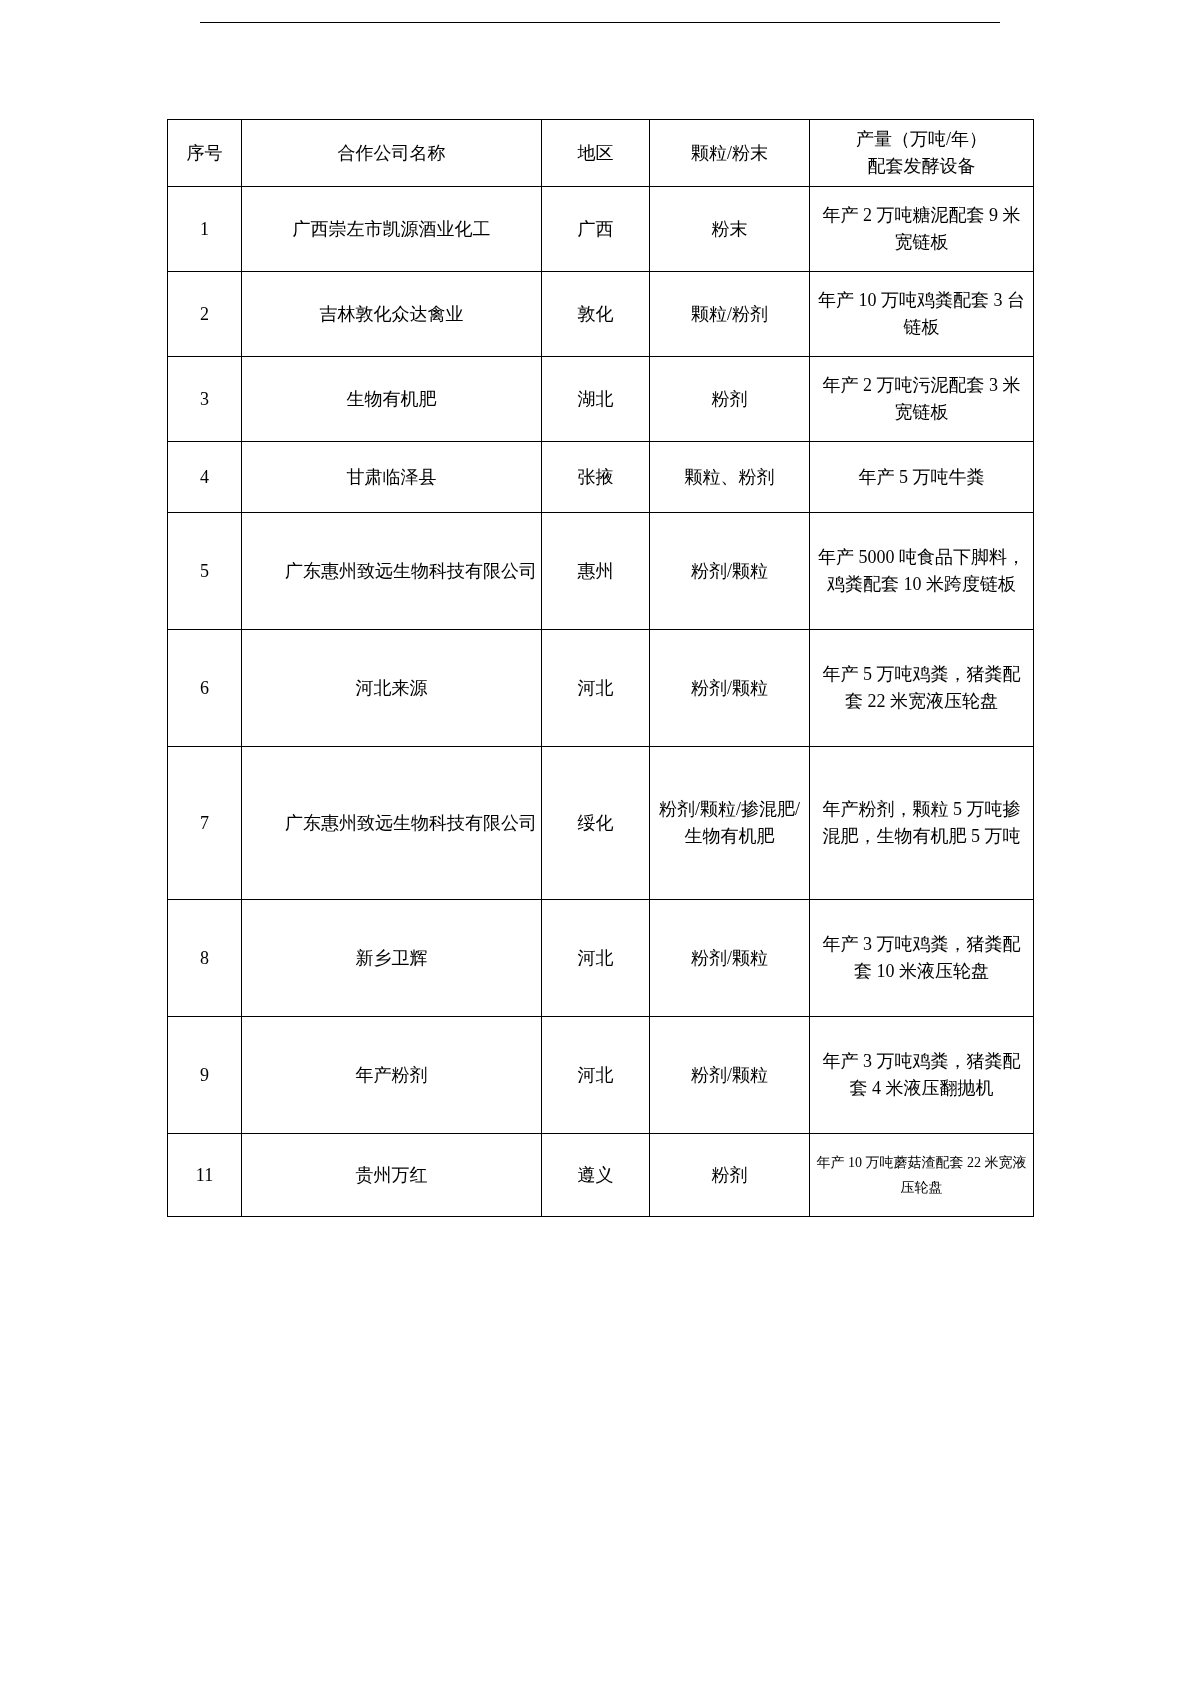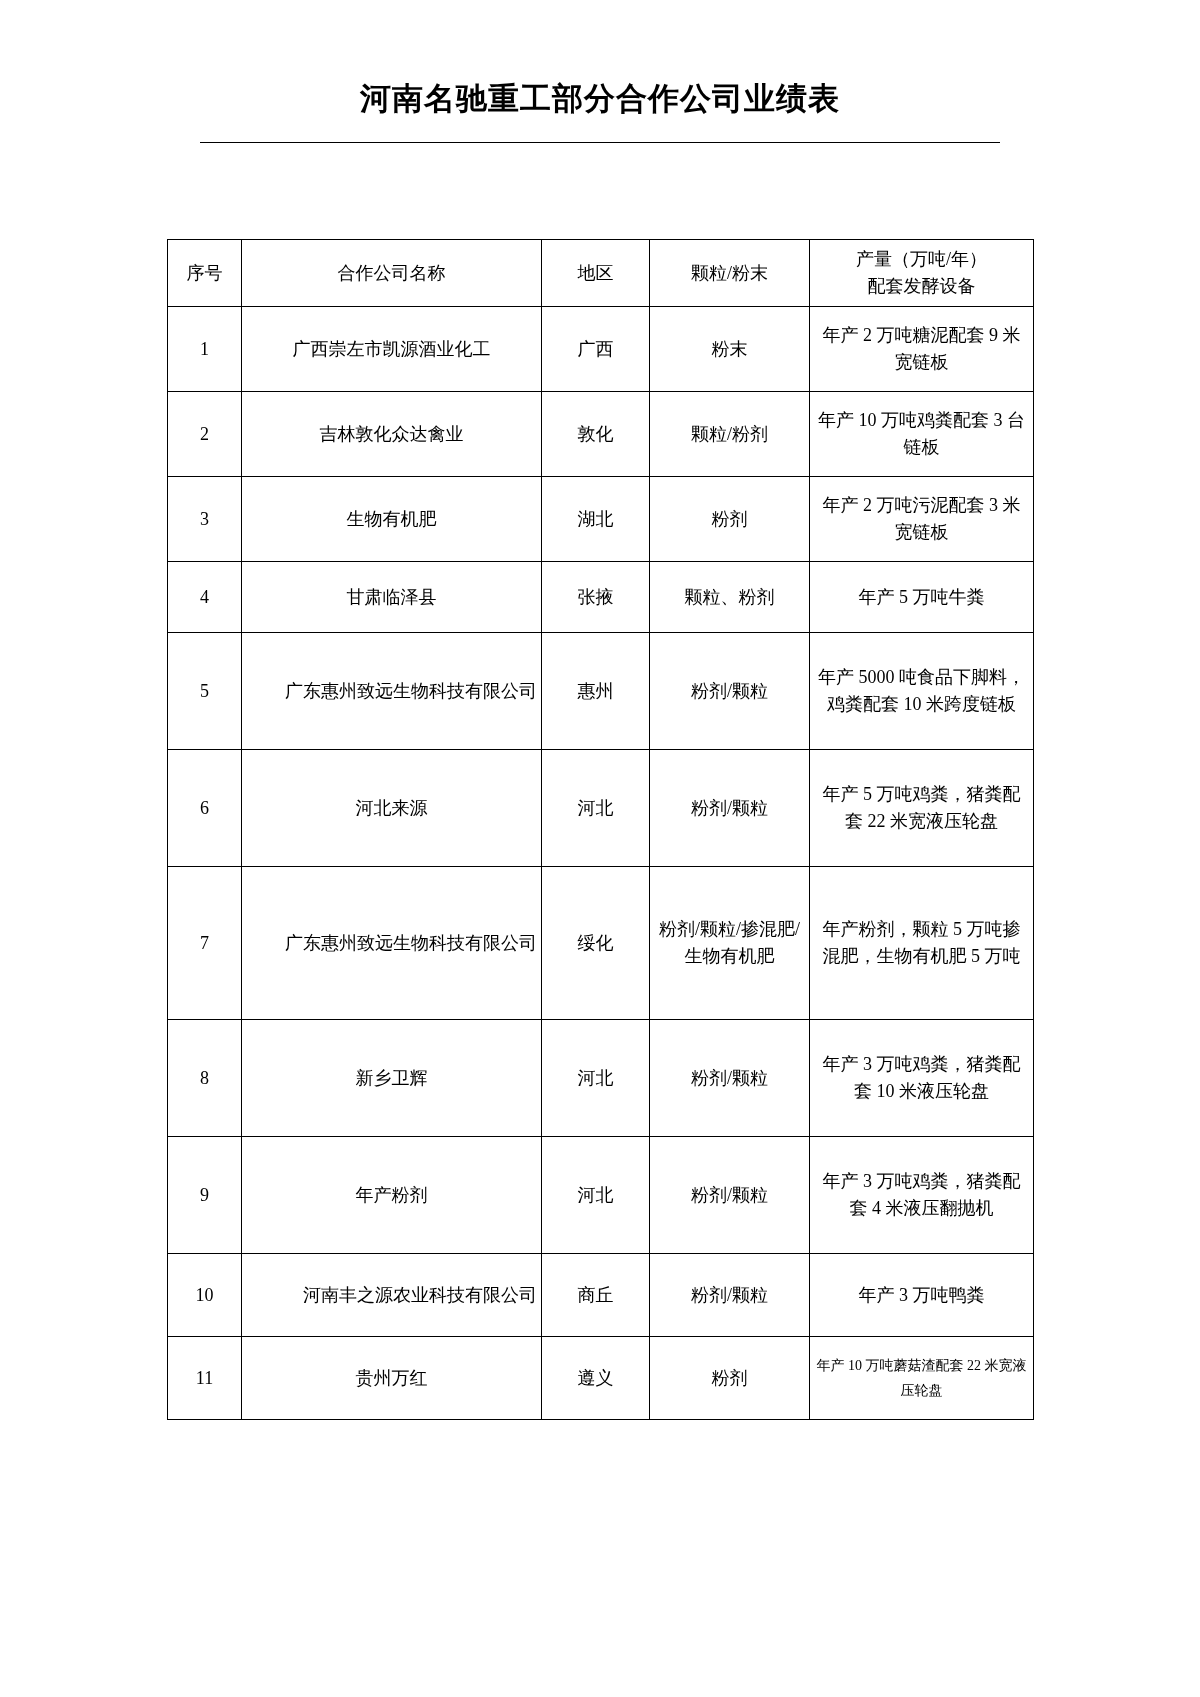--- a/index.html
+++ b/index.html
@@ -110,7 +110,6 @@
 
 <div class="page">
 
-  <h1 class="doc-title">河南名驰重工部分合作公司业绩表</h1>
   <div class="title-rule"></div>
 
   <div class="table-wrap">

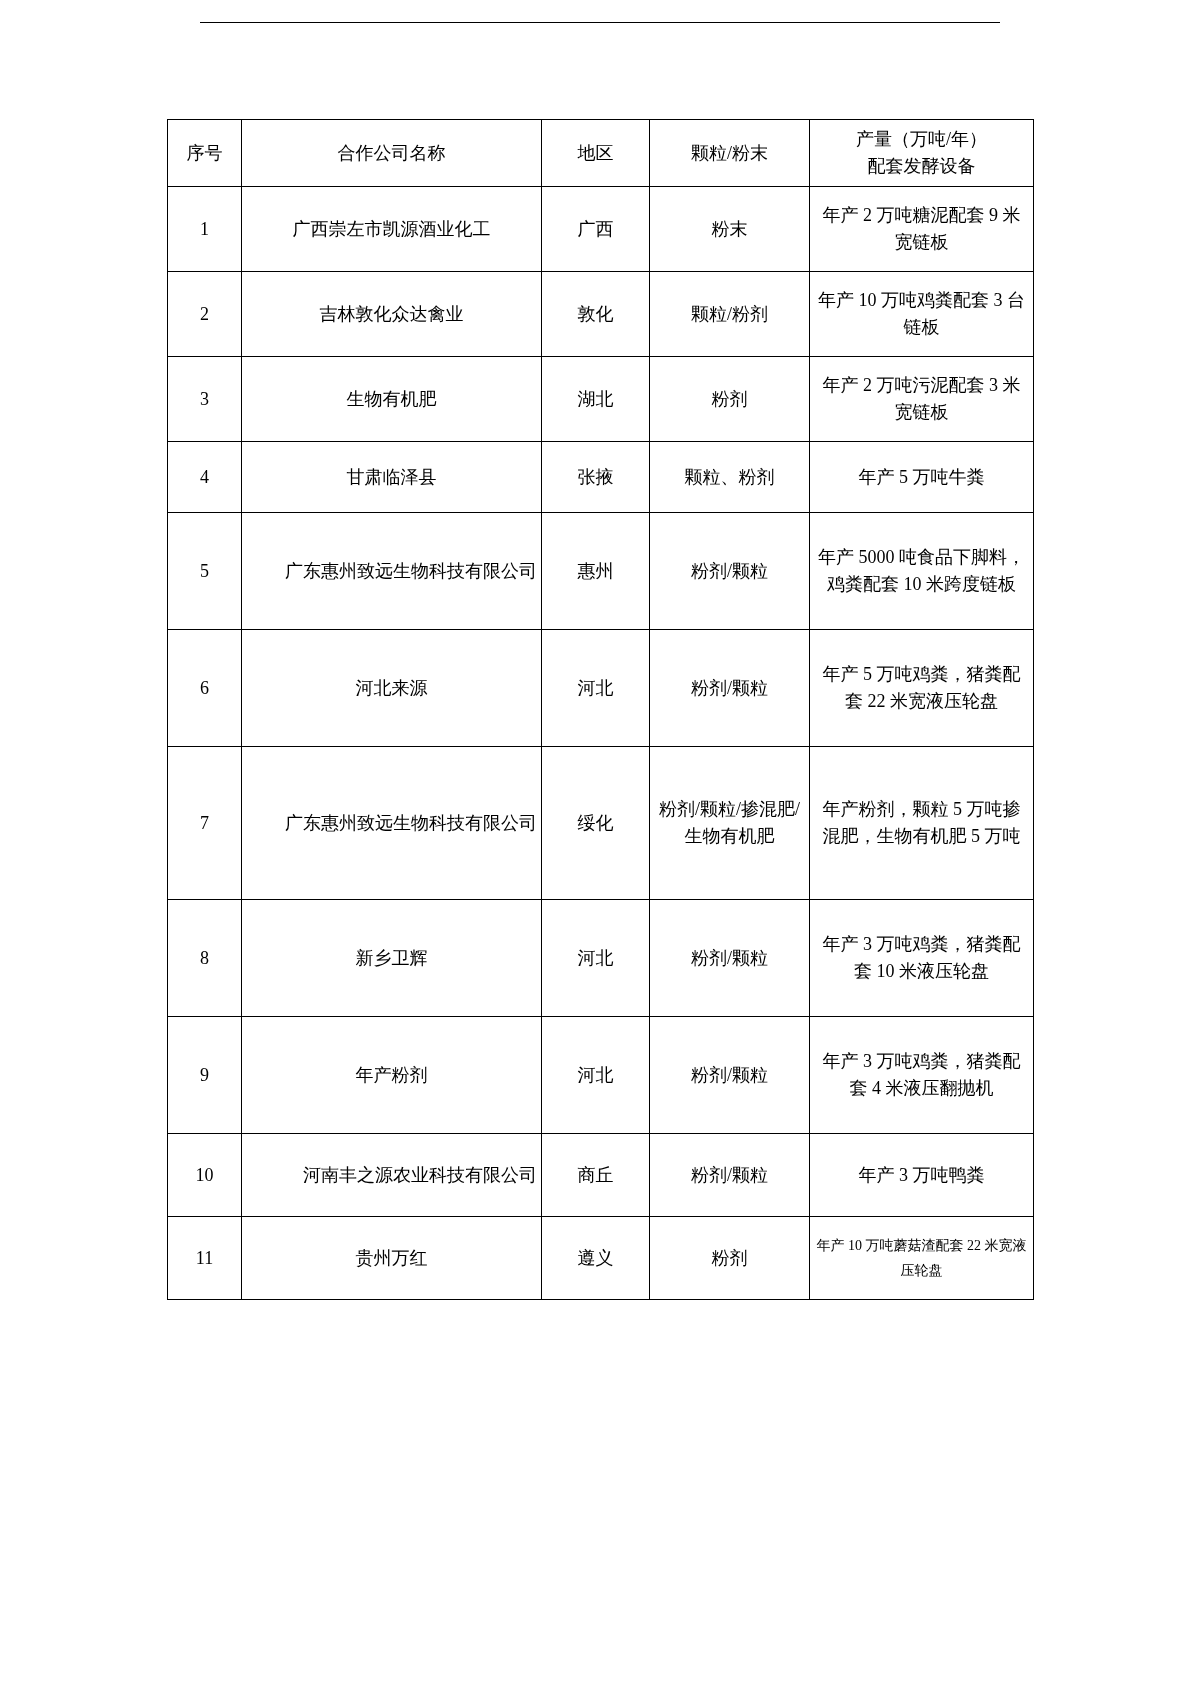--- a/index.html
+++ b/index.html
@@ -197,13 +197,6 @@
           <td class="form">粉剂/颗粒</td>
           <td class="output">年产 3 万吨鸡粪，猪粪配套 4 米液压翻抛机</td>
         </tr>
-        <tr class="r10">
-          <td class="idx">10</td>
-          <td class="name left">河南丰之源农业科技有限公司</td>
-          <td class="region">商丘</td>
-          <td class="form">粉剂/颗粒</td>
-          <td class="output">年产 3 万吨鸭粪</td>
-        </tr>
         <tr class="r11">
           <td class="idx">11</td>
           <td class="name">贵州万红</td>

